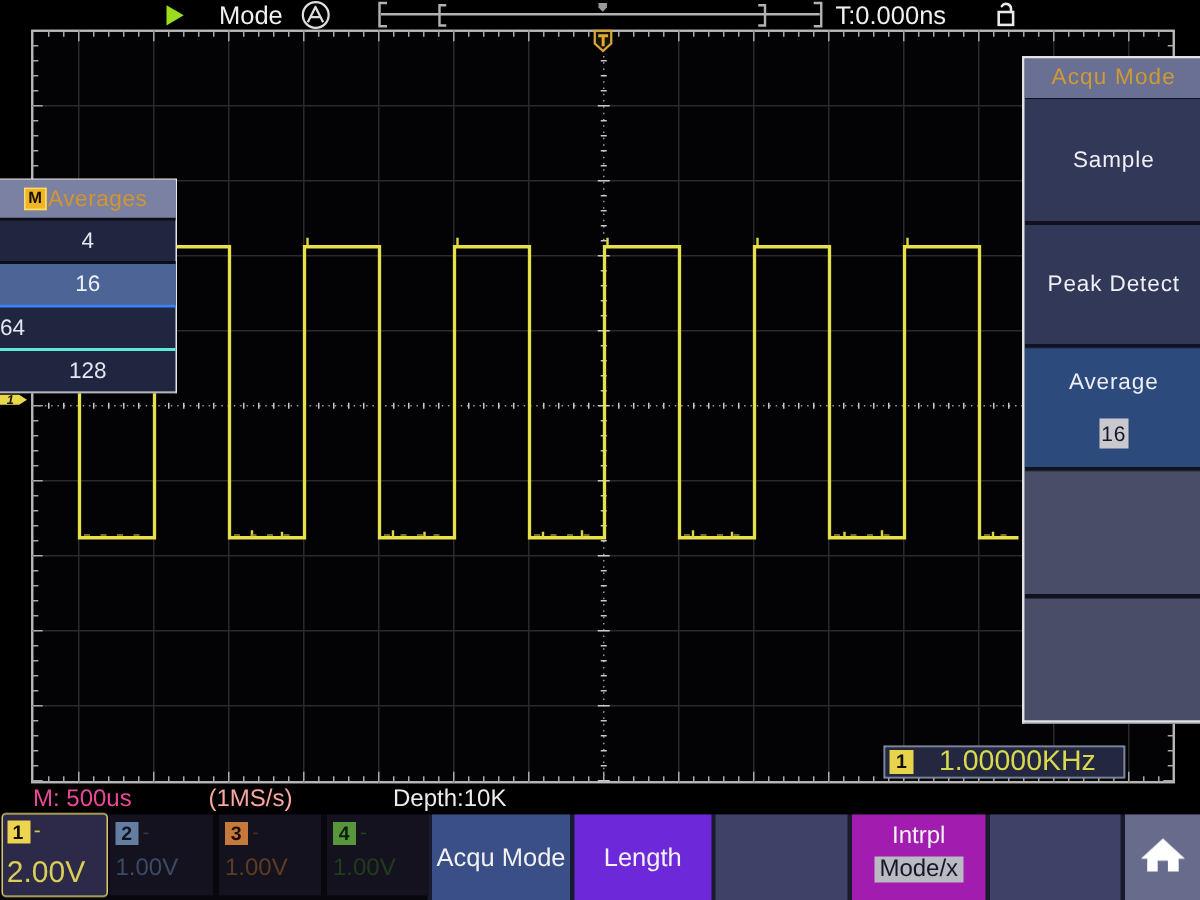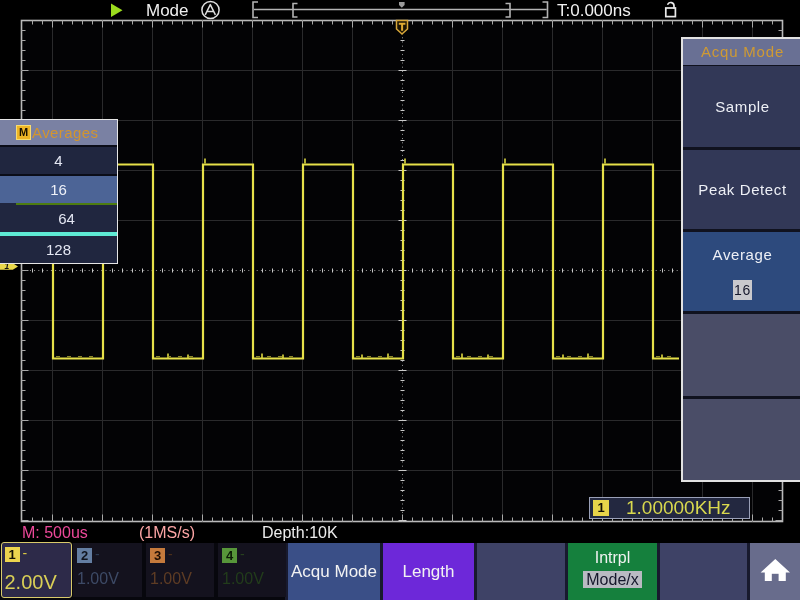--- a/index.html
+++ b/index.html
@@ -42,7 +42,7 @@
   </div>
   <div style="height:27px;border-top:2px solid #0b0d18;color:#e4e7f3;font-size:15px;text-align:center;line-height:27px;">4</div>
   <div style="height:27px;border-top:2px solid #0b0d18;color:#eef1f8;font-size:15px;text-align:center;line-height:27px;background:#4c6496;">16</div>
-  <div style="height:27px;border-top:2px solid #4d7c0f;color:#e4e7f3;font-size:15px;text-align:center;line-height:27px;margin-left:16px;">64</div>
+  <div style="height:27px;border-top:2px solid #3b82f6;color:#e4e7f3;font-size:15px;line-height:27px;">64</div>
   <div style="height:27px;border-top:4px solid #5eead4;color:#e4e7f3;font-size:15px;text-align:center;line-height:27px;">128</div>
 </div>
 

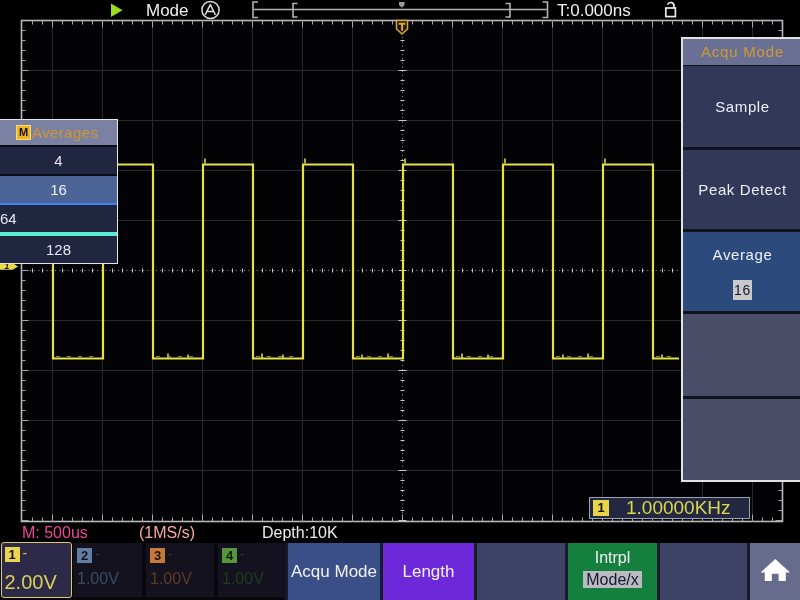--- a/index.html
+++ b/index.html
@@ -43,7 +43,7 @@
   <div style="height:27px;border-top:2px solid #0b0d18;color:#e4e7f3;font-size:15px;text-align:center;line-height:27px;">4</div>
   <div style="height:27px;border-top:2px solid #0b0d18;color:#eef1f8;font-size:15px;text-align:center;line-height:27px;background:#4c6496;">16</div>
   <div style="height:27px;border-top:2px solid #3b82f6;color:#e4e7f3;font-size:15px;line-height:27px;">64</div>
-  <div style="height:27px;border-top:4px solid #5eead4;color:#e4e7f3;font-size:15px;text-align:center;line-height:27px;">128</div>
+  <div style="height:27px;border-top:2px solid #5eead4;color:#e4e7f3;font-size:15px;text-align:center;line-height:27px;">128</div>
 </div>
 
 <div class="box" style="left:681px;top:37px;width:119px;height:441px;background:#323857;border:2px solid #e2e2e2;border-right:none;">

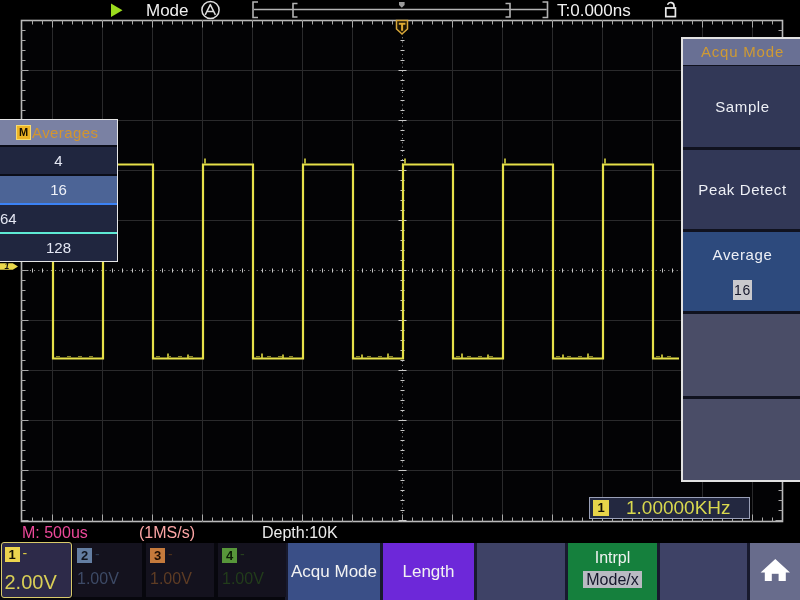--- a/index.html
+++ b/index.html
@@ -94,7 +94,7 @@
   <div style="position:absolute;left:288px;top:0;width:92px;height:57px;background:#3a4f87;color:#f2f2f2;font-size:17px;display:flex;align-items:center;justify-content:center;">Acqu&nbsp;Mode</div>
   <div style="position:absolute;left:383px;top:0;width:91px;height:57px;background:#6d28d9;color:#f2f2f2;font-size:17px;display:flex;align-items:center;justify-content:center;">Length</div>
   <div style="position:absolute;left:477px;top:0;width:88px;height:57px;background:#3e4266;"></div>
-  <div style="position:absolute;left:568px;top:0;width:89px;height:57px;background:#15803d;color:#f2f2f2;font-size:16px;text-align:center;">
+  <div style="position:absolute;left:568px;top:0;width:89px;height:57px;background:#a21caf;color:#f2f2f2;font-size:16px;text-align:center;">
     <div style="margin-top:6px;">Intrpl</div>
     <div style="margin-top:4px;"><span style="background:#b9bac2;color:#15172b;padding:0px 3px;">Mode/x</span></div>
   </div>

